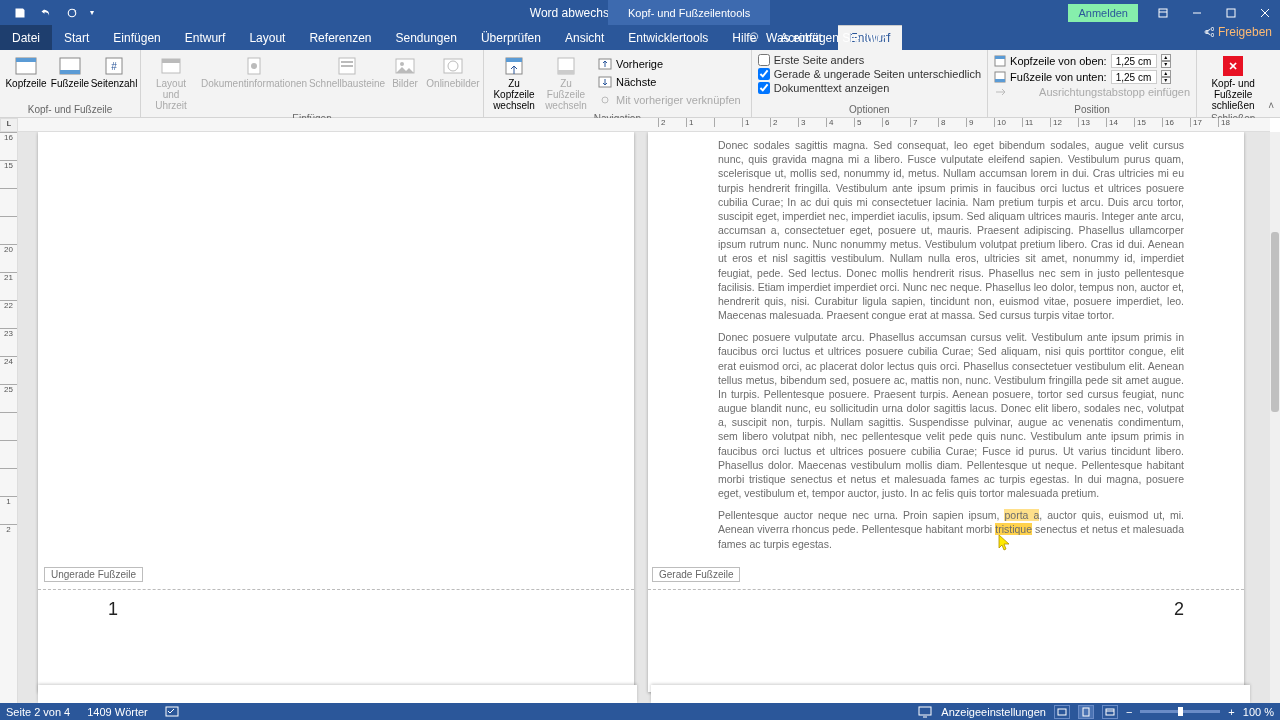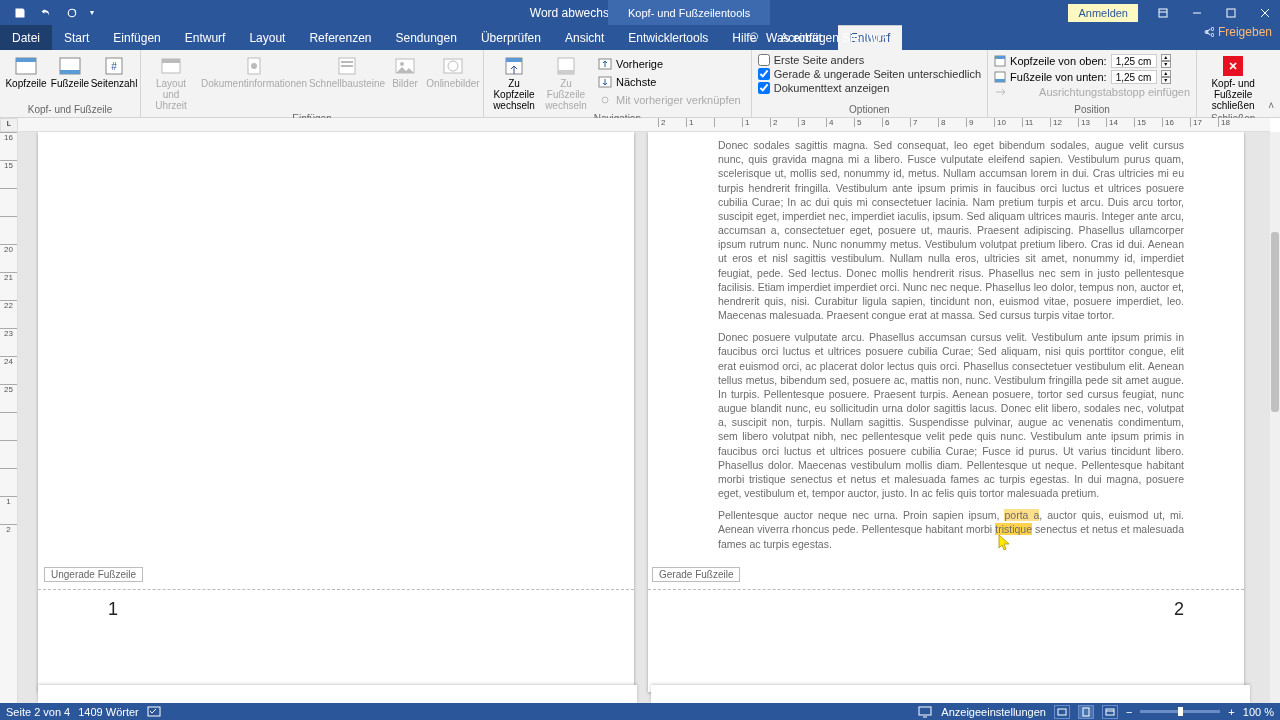--- a/index.html
+++ b/index.html
@@ -13,7 +13,7 @@
 .doc-title { position: absolute; left: 50%; transform: translateX(-50%); font-size: 12px; color: #fff; }
 .context-tab { position: absolute; left: 608px; top: 0; height: 25px; padding: 0 20px; background: #3d6aaf; display: flex; align-items: center; font-size: 11px; color: #fff; }
 .win-controls { position: absolute; right: 0; display: flex; align-items: center; gap: 4px; }
-.login-btn { background: #fef9c3; color: #2b579a; padding: 2px 10px; font-size: 11px; margin-right: 6px; height: 18px; display: flex; align-items: center; margin-left: 24px; }
+.login-btn { background: #86efac; color: #2b579a; padding: 2px 10px; font-size: 11px; margin-right: 6px; height: 18px; display: flex; align-items: center; margin-left: 24px; }
 .win-btn { width: 30px; height: 20px; display: flex; align-items: center; justify-content: center; color: #fff; }
 .win-btn svg { width: 10px; height: 10px; stroke: #fff; fill: none; stroke-width: 1; }
 

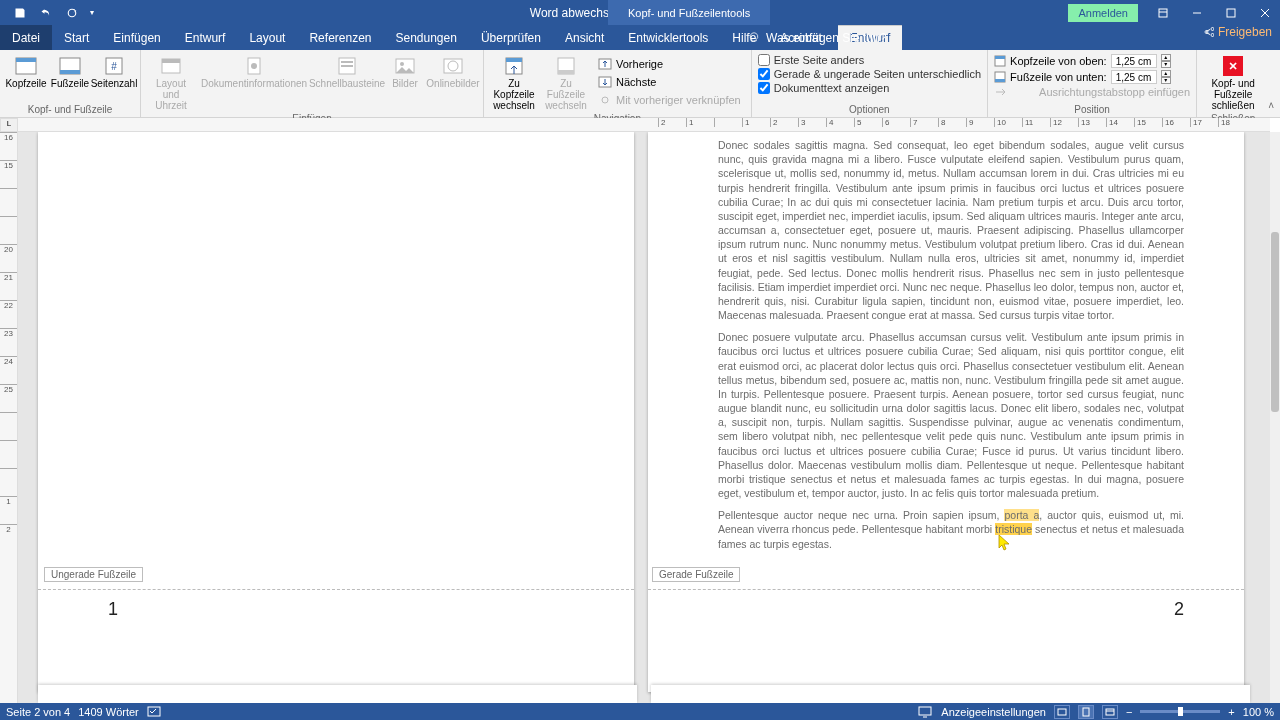--- a/index.html
+++ b/index.html
@@ -87,7 +87,7 @@
 
 
 .statusbar { position: absolute; bottom: 0; left: 0; right: 0; height: 17px; background: #2b579a; color: #fff; display: flex; align-items: center; font-size: 11px; padding: 0 6px; justify-content: space-between; }
-.status-left { display: flex; gap: 8px; align-items: center; }
+.status-left { display: flex; gap: 17px; align-items: center; }
 .status-right { display: flex; gap: 8px; align-items: center; }
 .zoom-slider { width: 80px; height: 3px; background: #6a8cc7; position: relative; }
 .zoom-slider .zthumb { position: absolute; left: 38px; top: -3px; width: 5px; height: 9px; background: #fff; }

